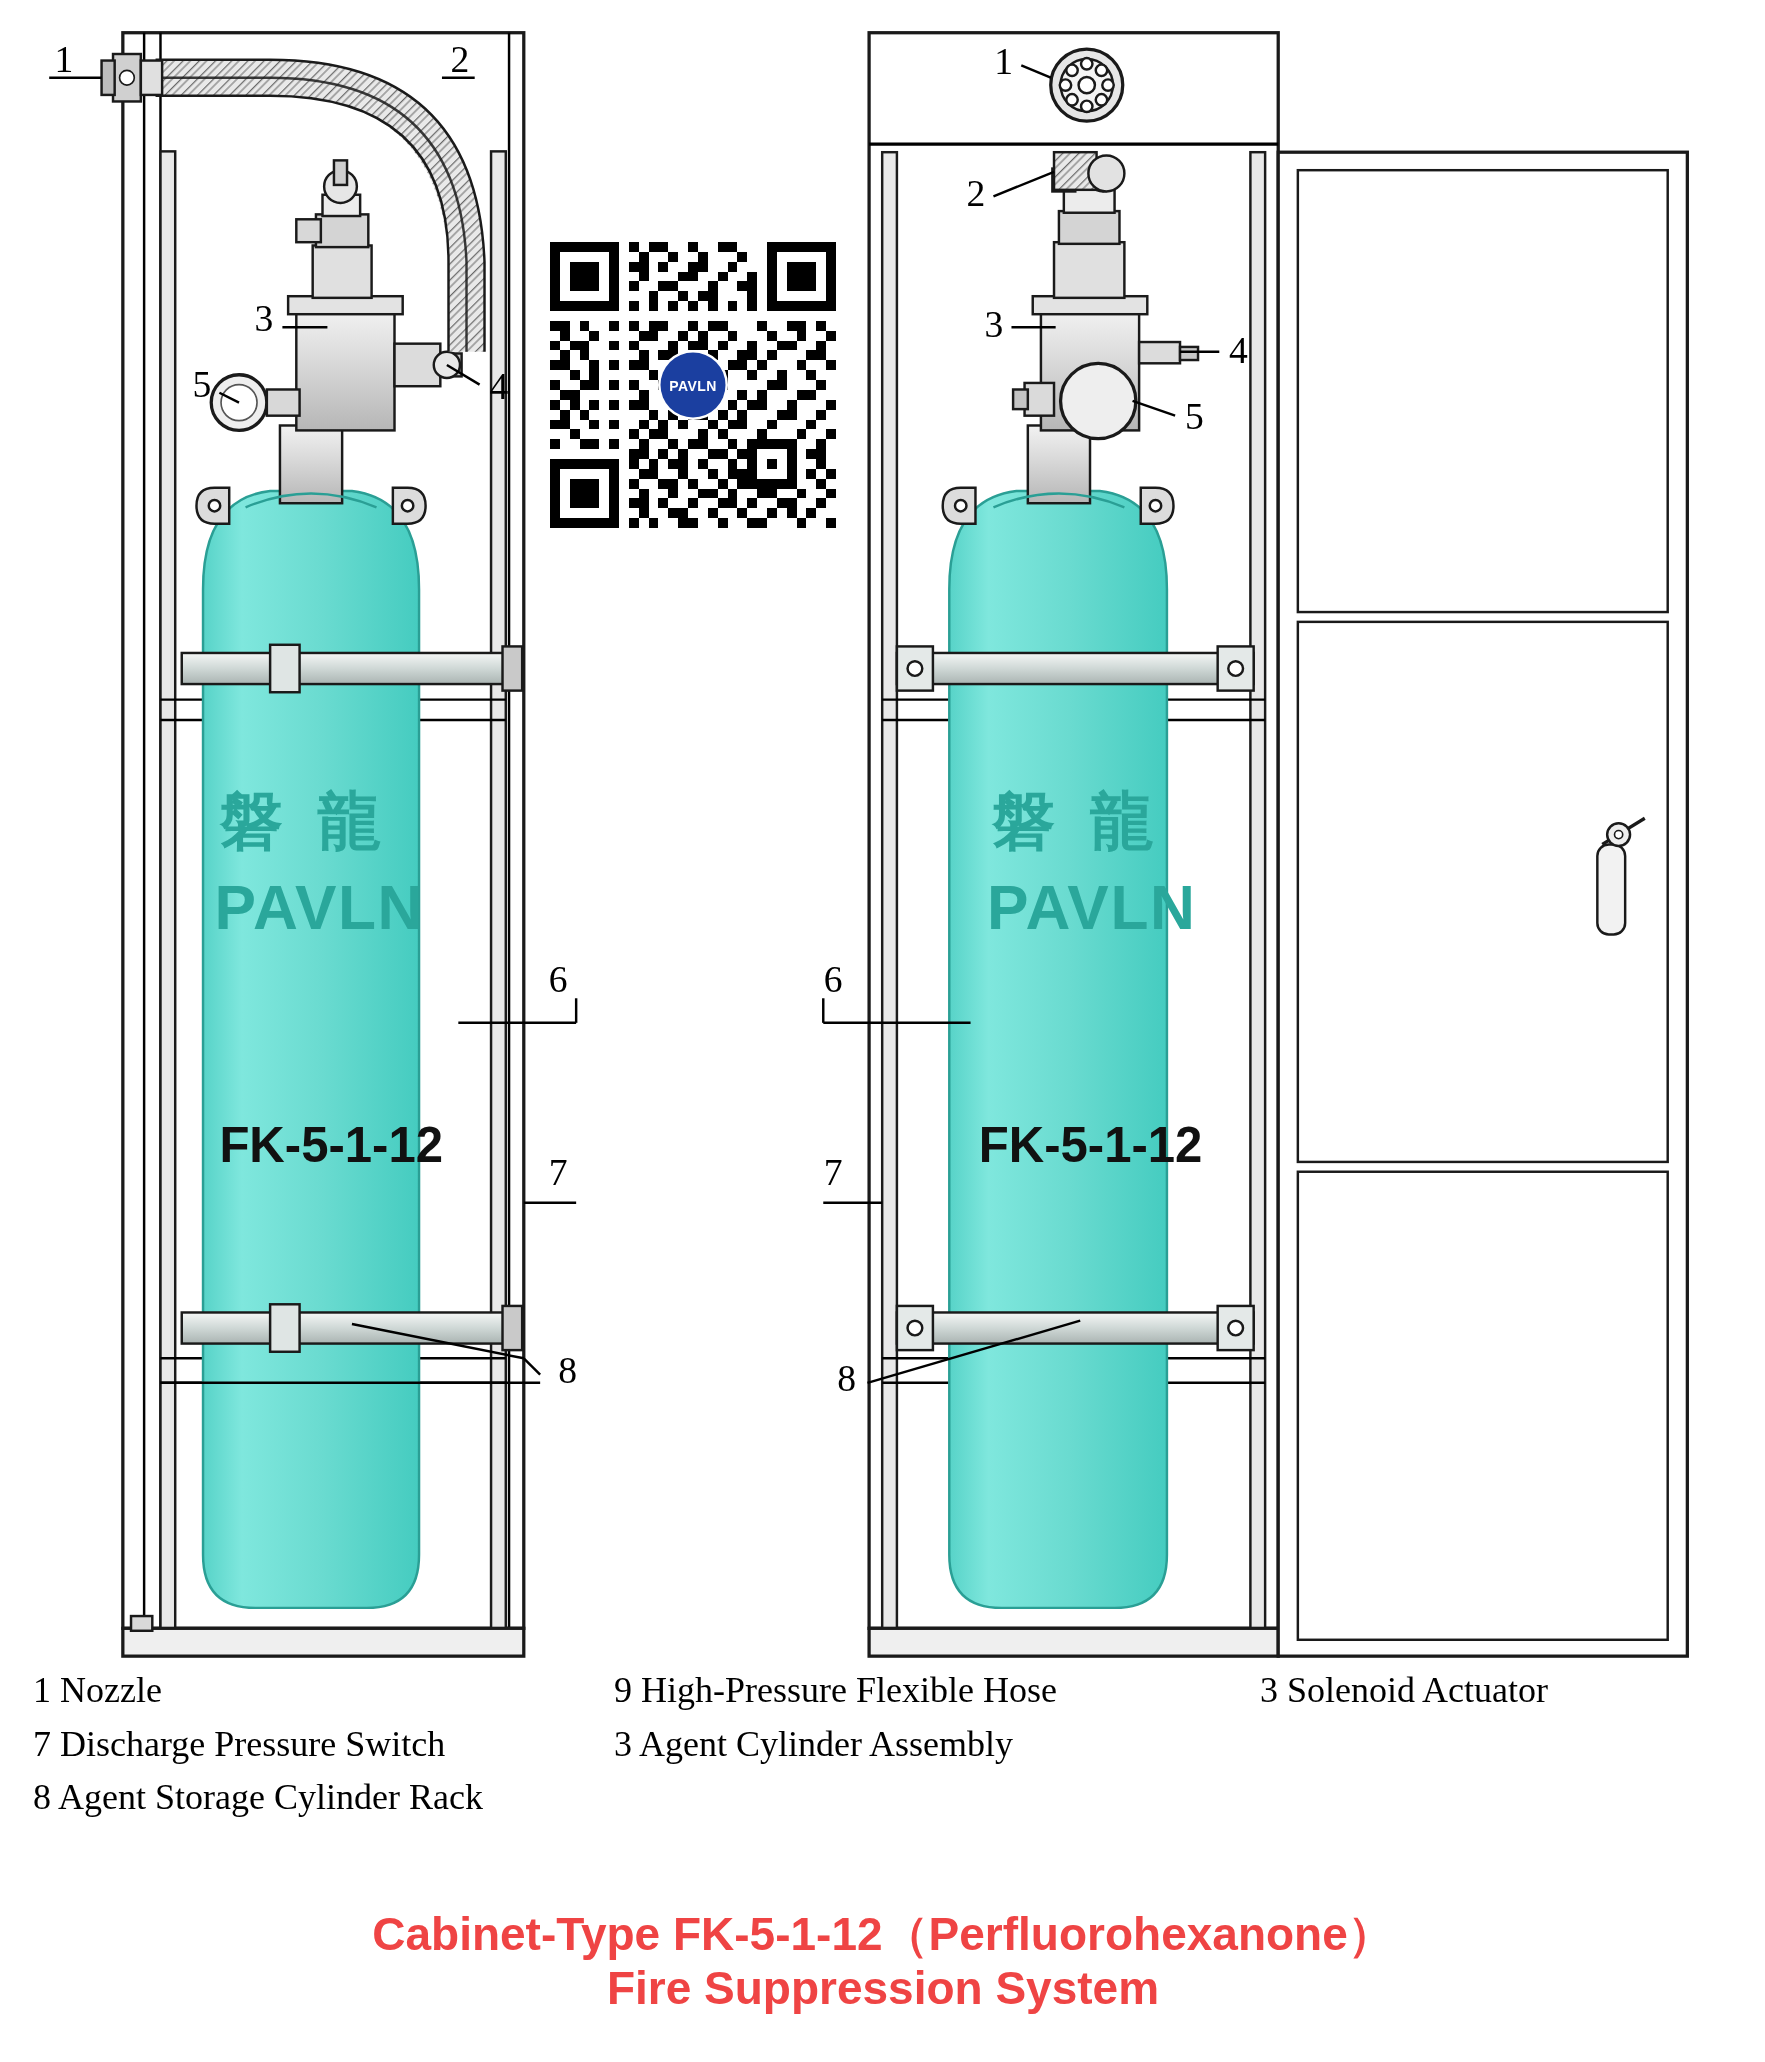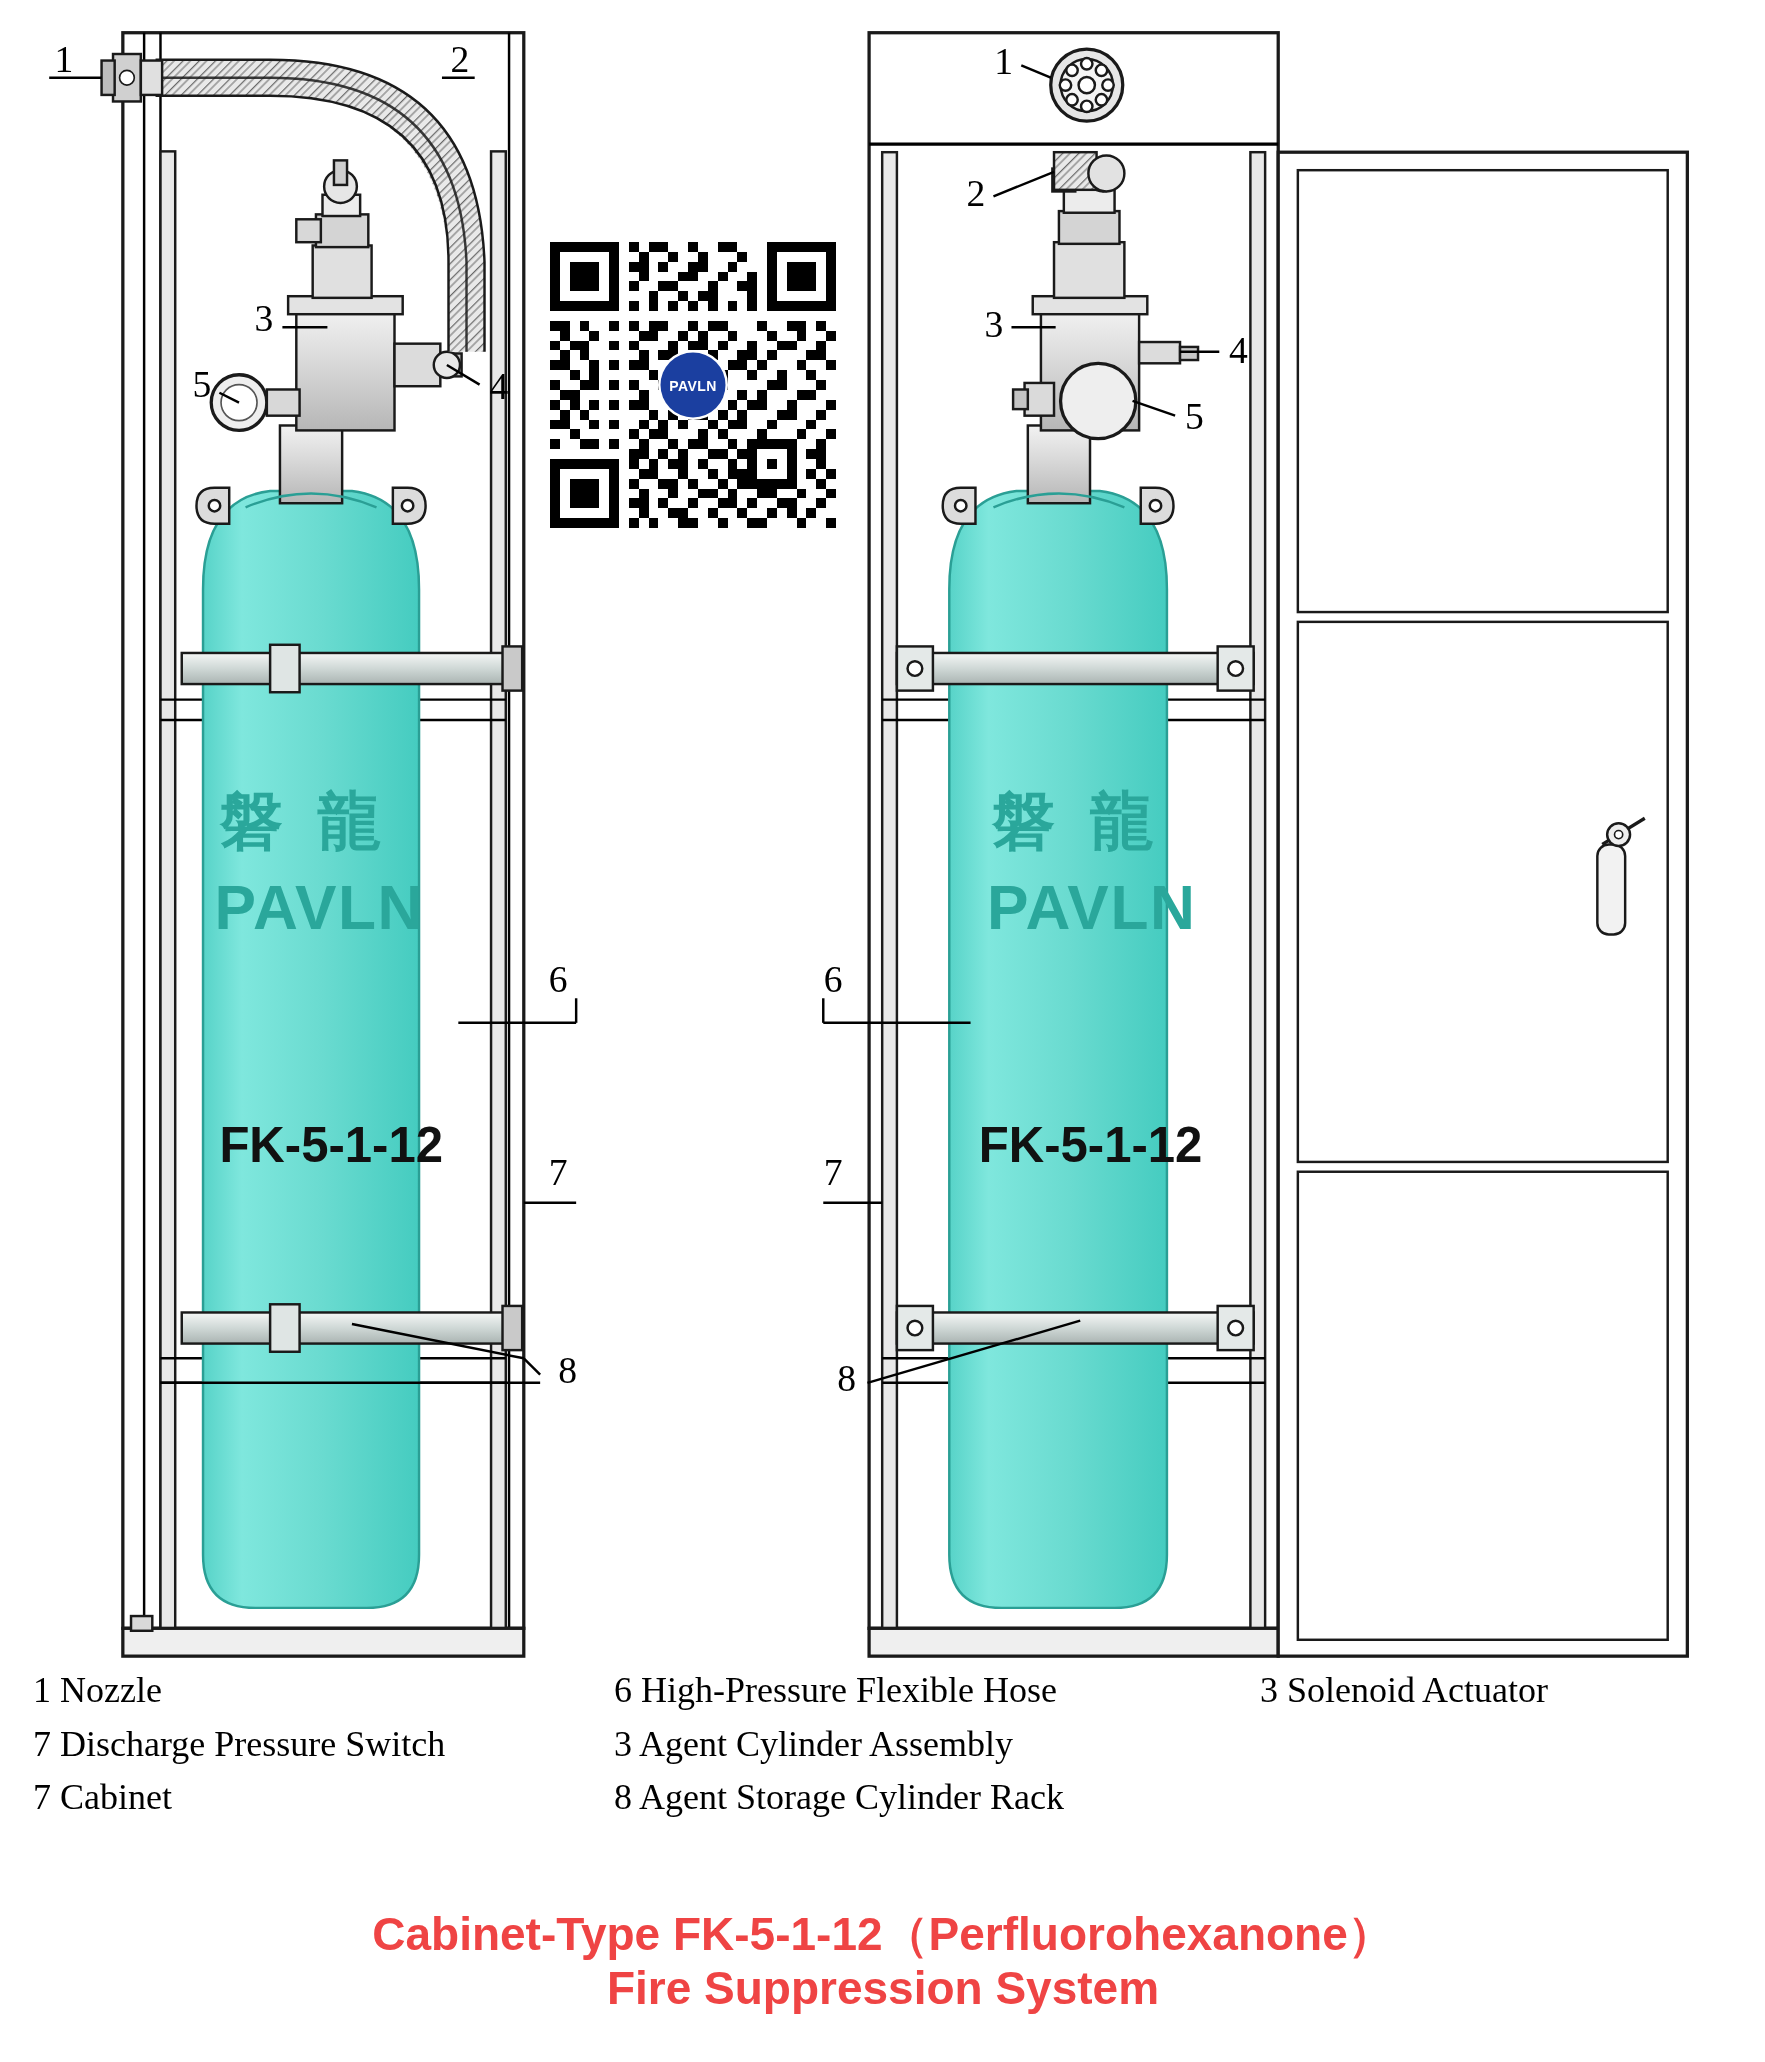--- a/index.html
+++ b/index.html
@@ -598,7 +598,7 @@
   <div class="legend">
     <div class="legend-row">
       <div class="legend-item lg-c1">1 Nozzle</div>
-      <div class="legend-item lg-c2">6 High-Pressure Flexible Hose</div>
+      <div class="legend-item lg-c2">9 High-Pressure Flexible Hose</div>
       <div class="legend-item lg-c3">3 Solenoid Actuator</div>
     </div>
     <div class="legend-row">

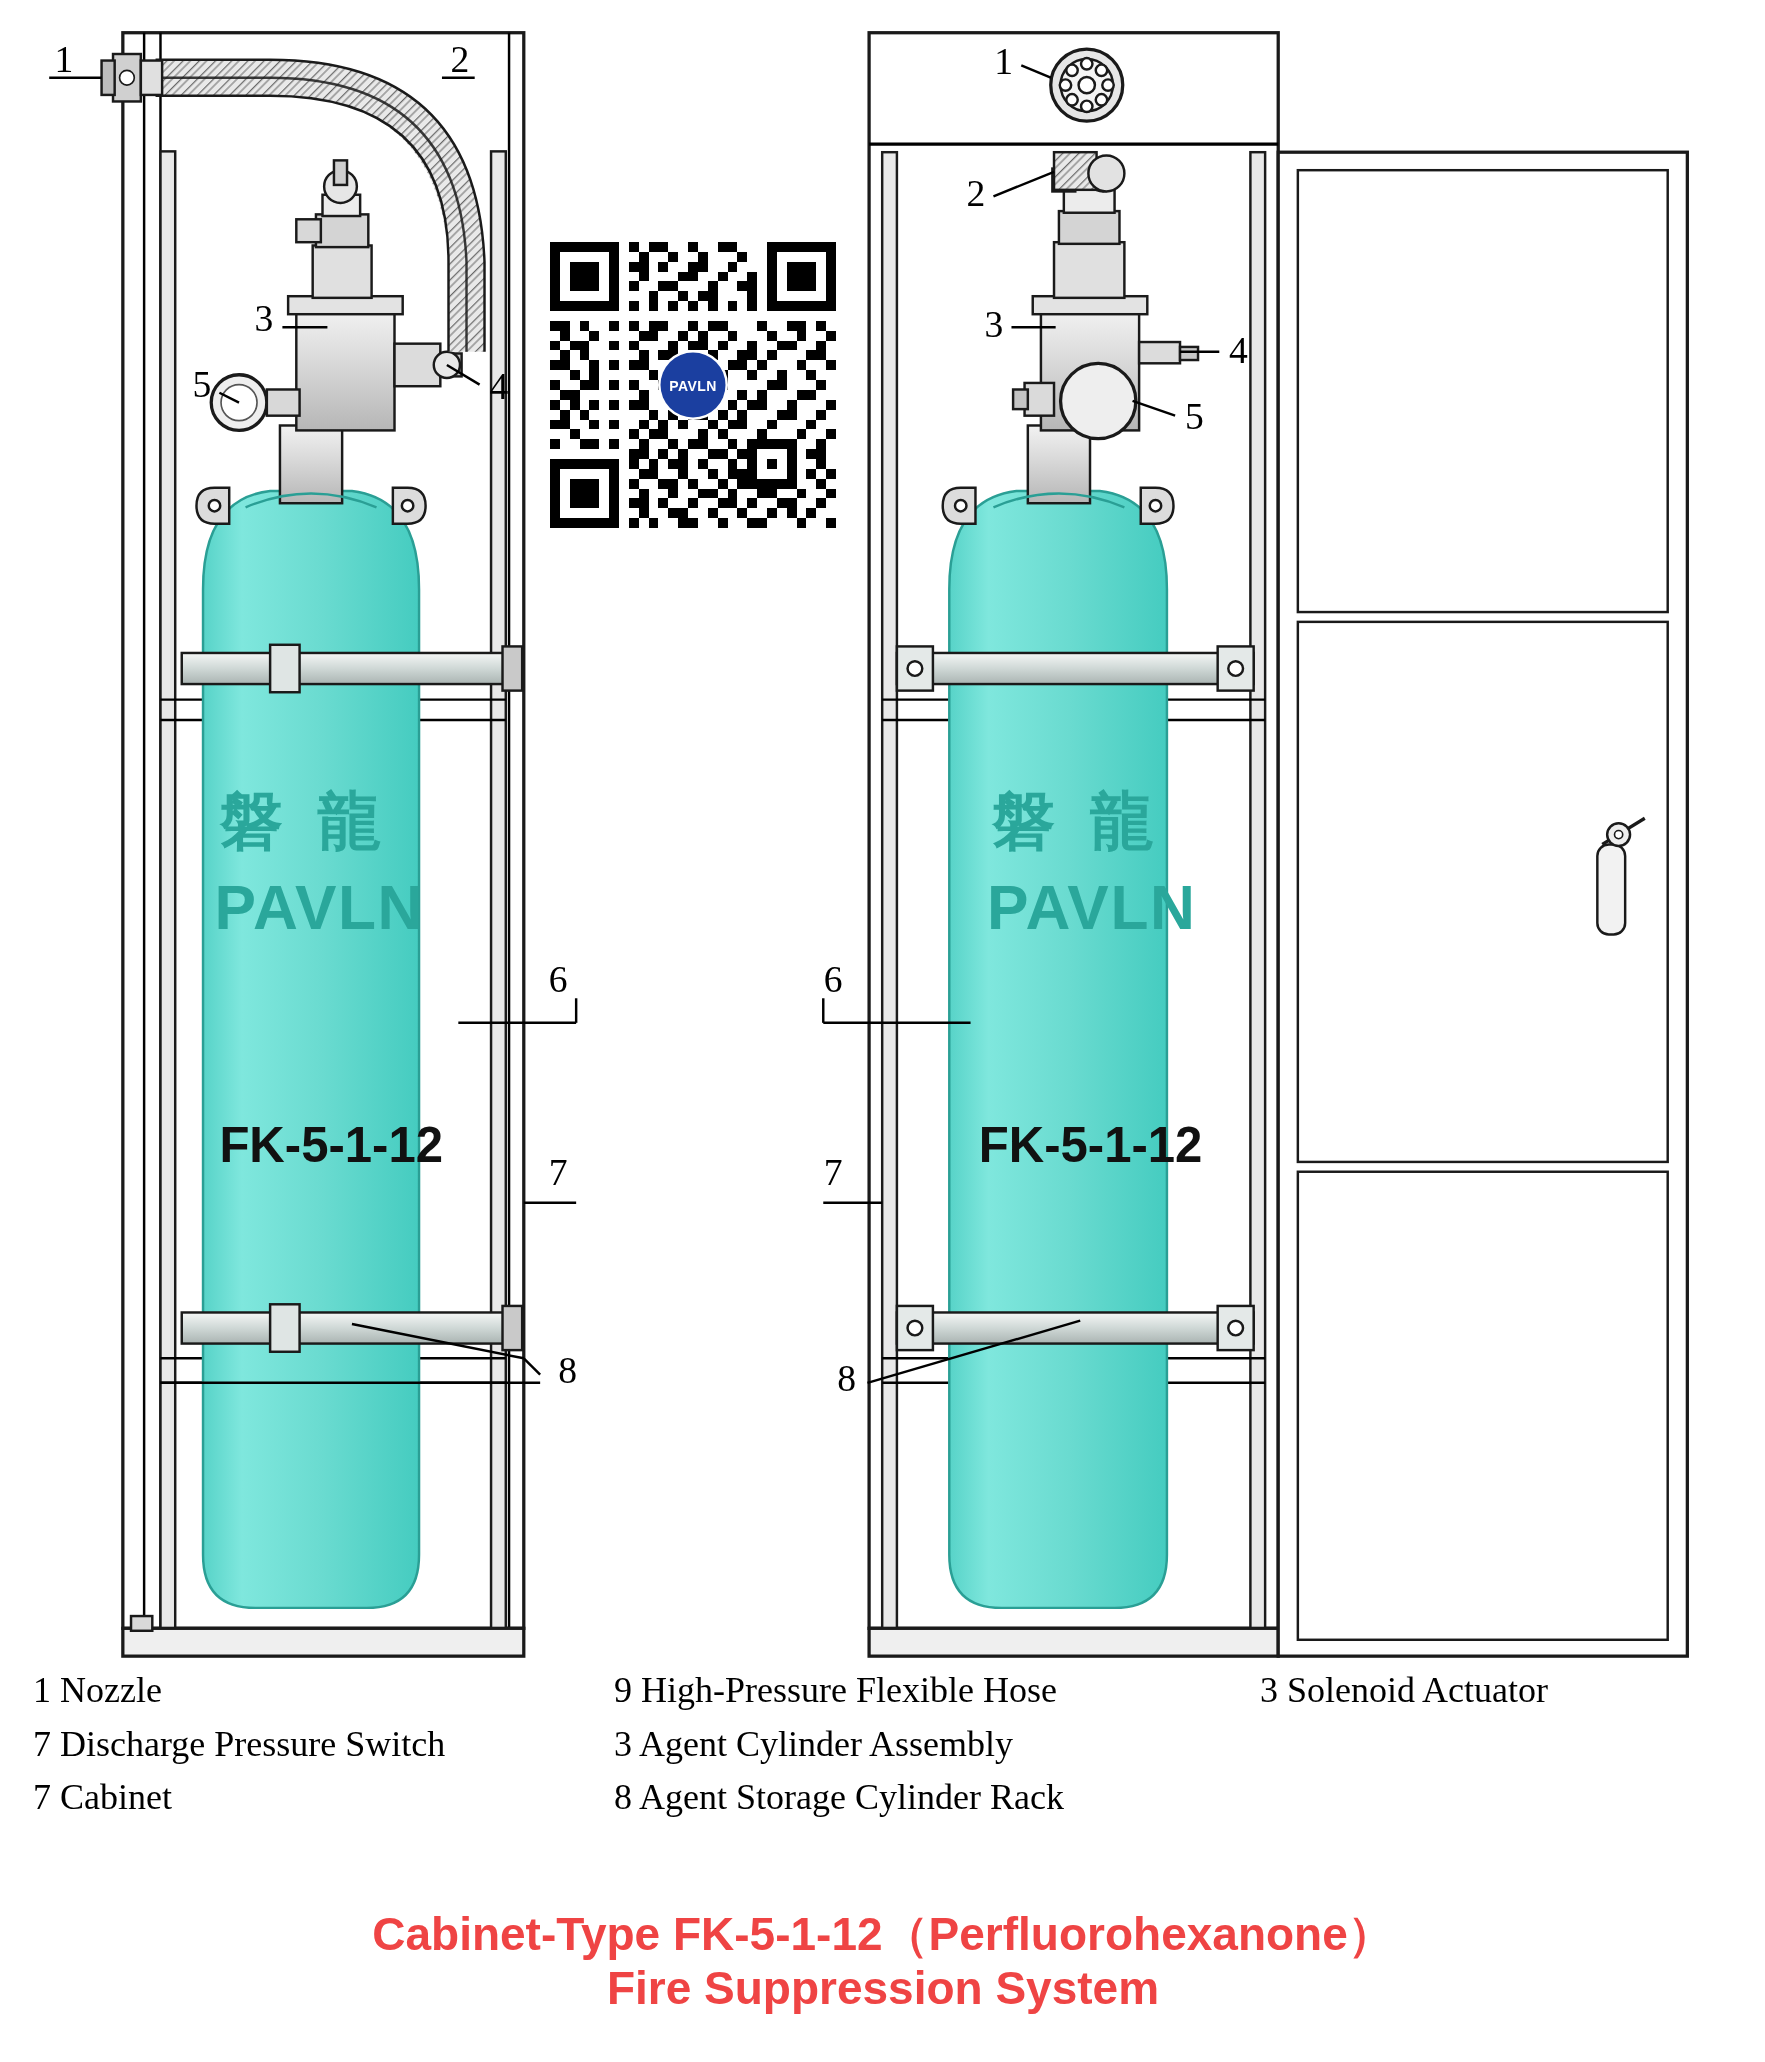--- a/index.html
+++ b/index.html
@@ -606,7 +606,6 @@
       <div class="legend-item lg-c3">3 Agent Cylinder Assembly</div>
     </div>
     <div class="legend-row">
-      <div class="legend-item lg-c1">7 Cabinet</div>
       <div class="legend-item lg-c2">8 Agent Storage Cylinder Rack</div>
       <div class="legend-item lg-c3"></div>
     </div>

